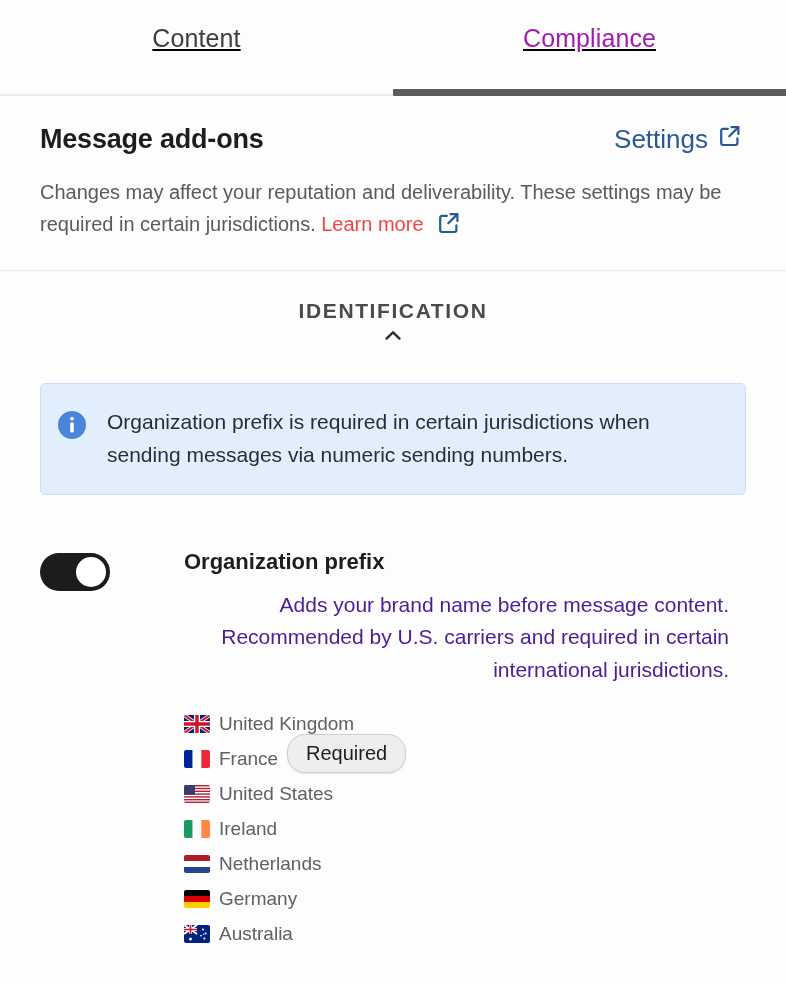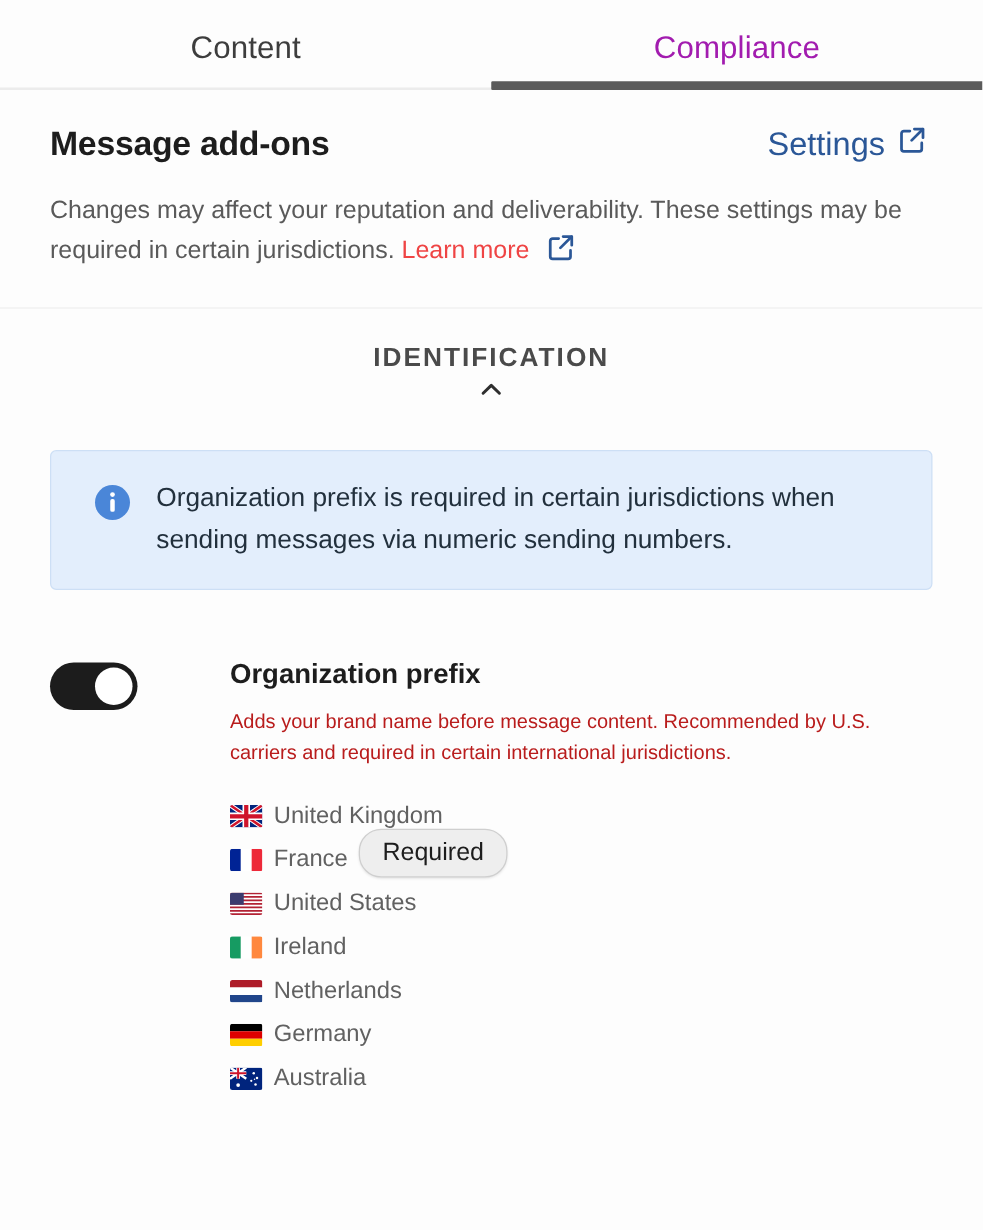--- a/index.html
+++ b/index.html
@@ -15,10 +15,11 @@
   
   .tabbar {
     display: flex;
-    height: 72px;
+    height: 96px;
     border-bottom: 2px solid #ececec;
     background: #fdfdfd;
     position: relative;
+    text-decoration: underline;
   }
   .tab {
     flex: 1 1 0;

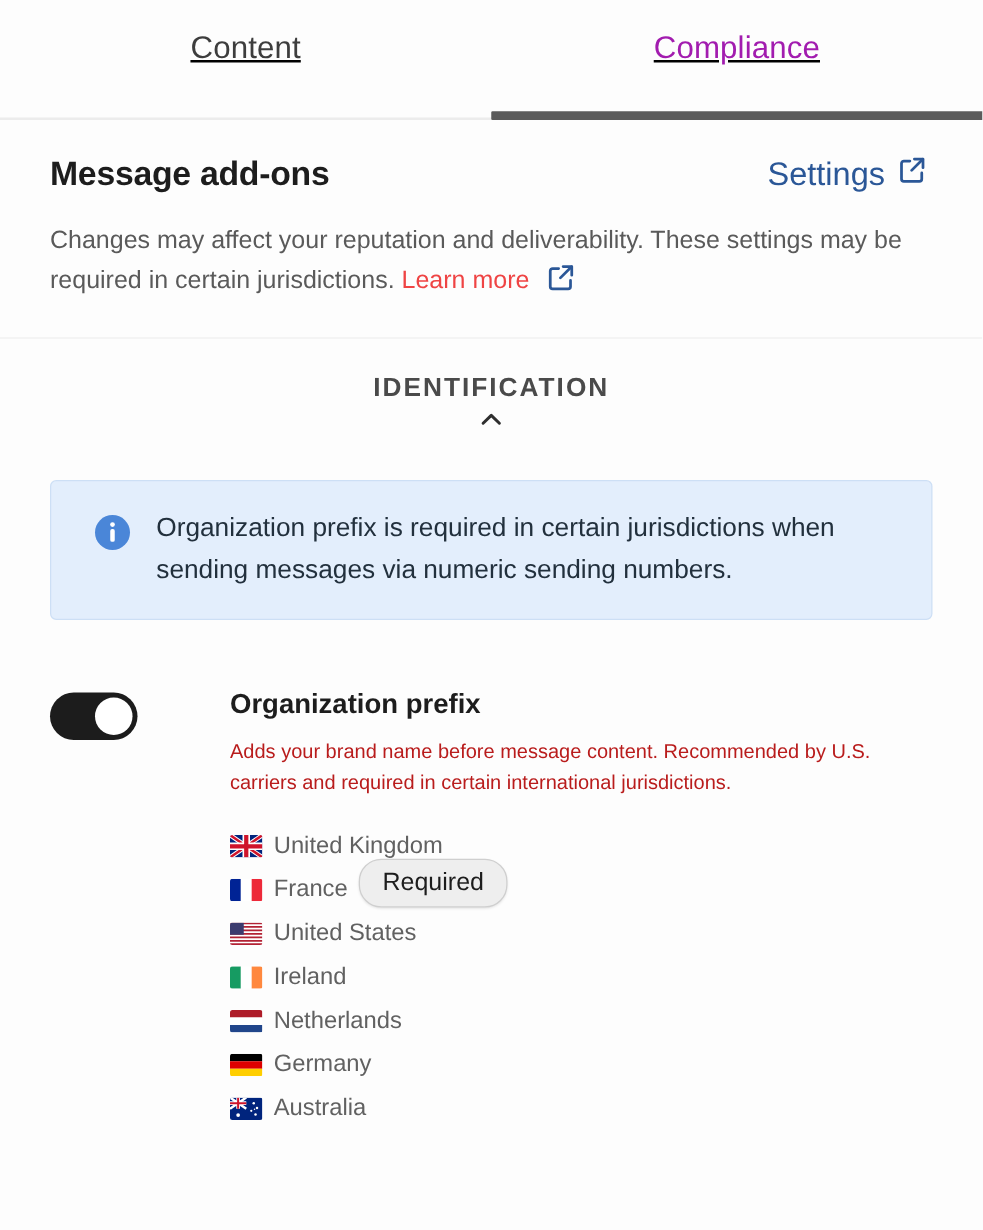--- a/index.html
+++ b/index.html
@@ -115,7 +115,7 @@
     background: #e3eefc;
     border: 1px solid #cddff5;
     border-radius: 5px;
-    padding: 22px 22px 22px 34px;
+    padding: 22px 22px 22px 16px;
     display: flex;
     gap: 20px;
     align-items: flex-start;

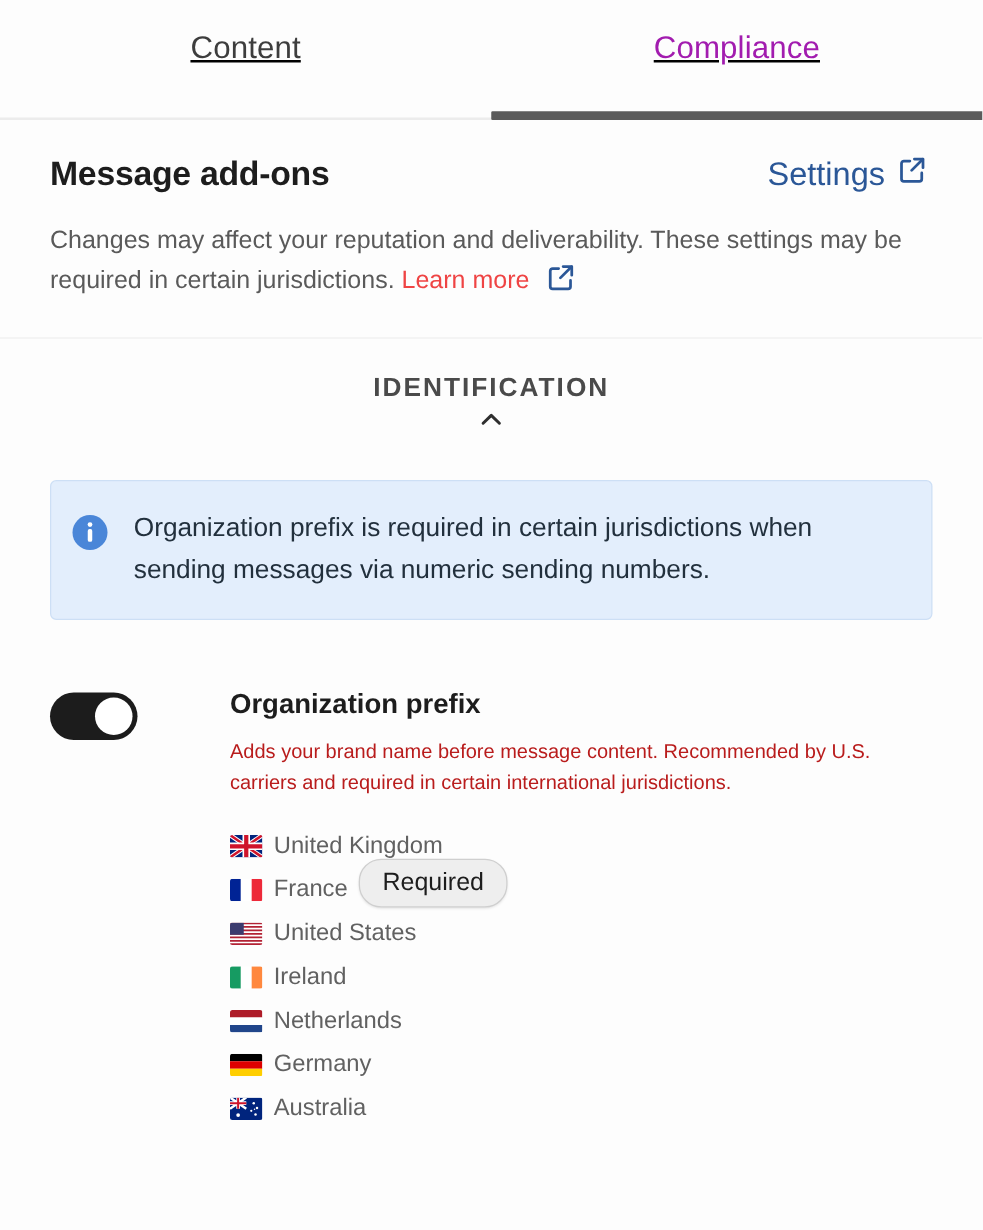--- a/index.html
+++ b/index.html
@@ -161,10 +161,11 @@
     margin-bottom: 14px;
   }
   .toggle-desc {
-    font-size: 16px;
+    font-size: 21px;
     line-height: 1.54;
-    color: #b91c1c;
+    color: #4c1d95;
     max-width: 545px;
+    text-align: right;
   }
 
   

